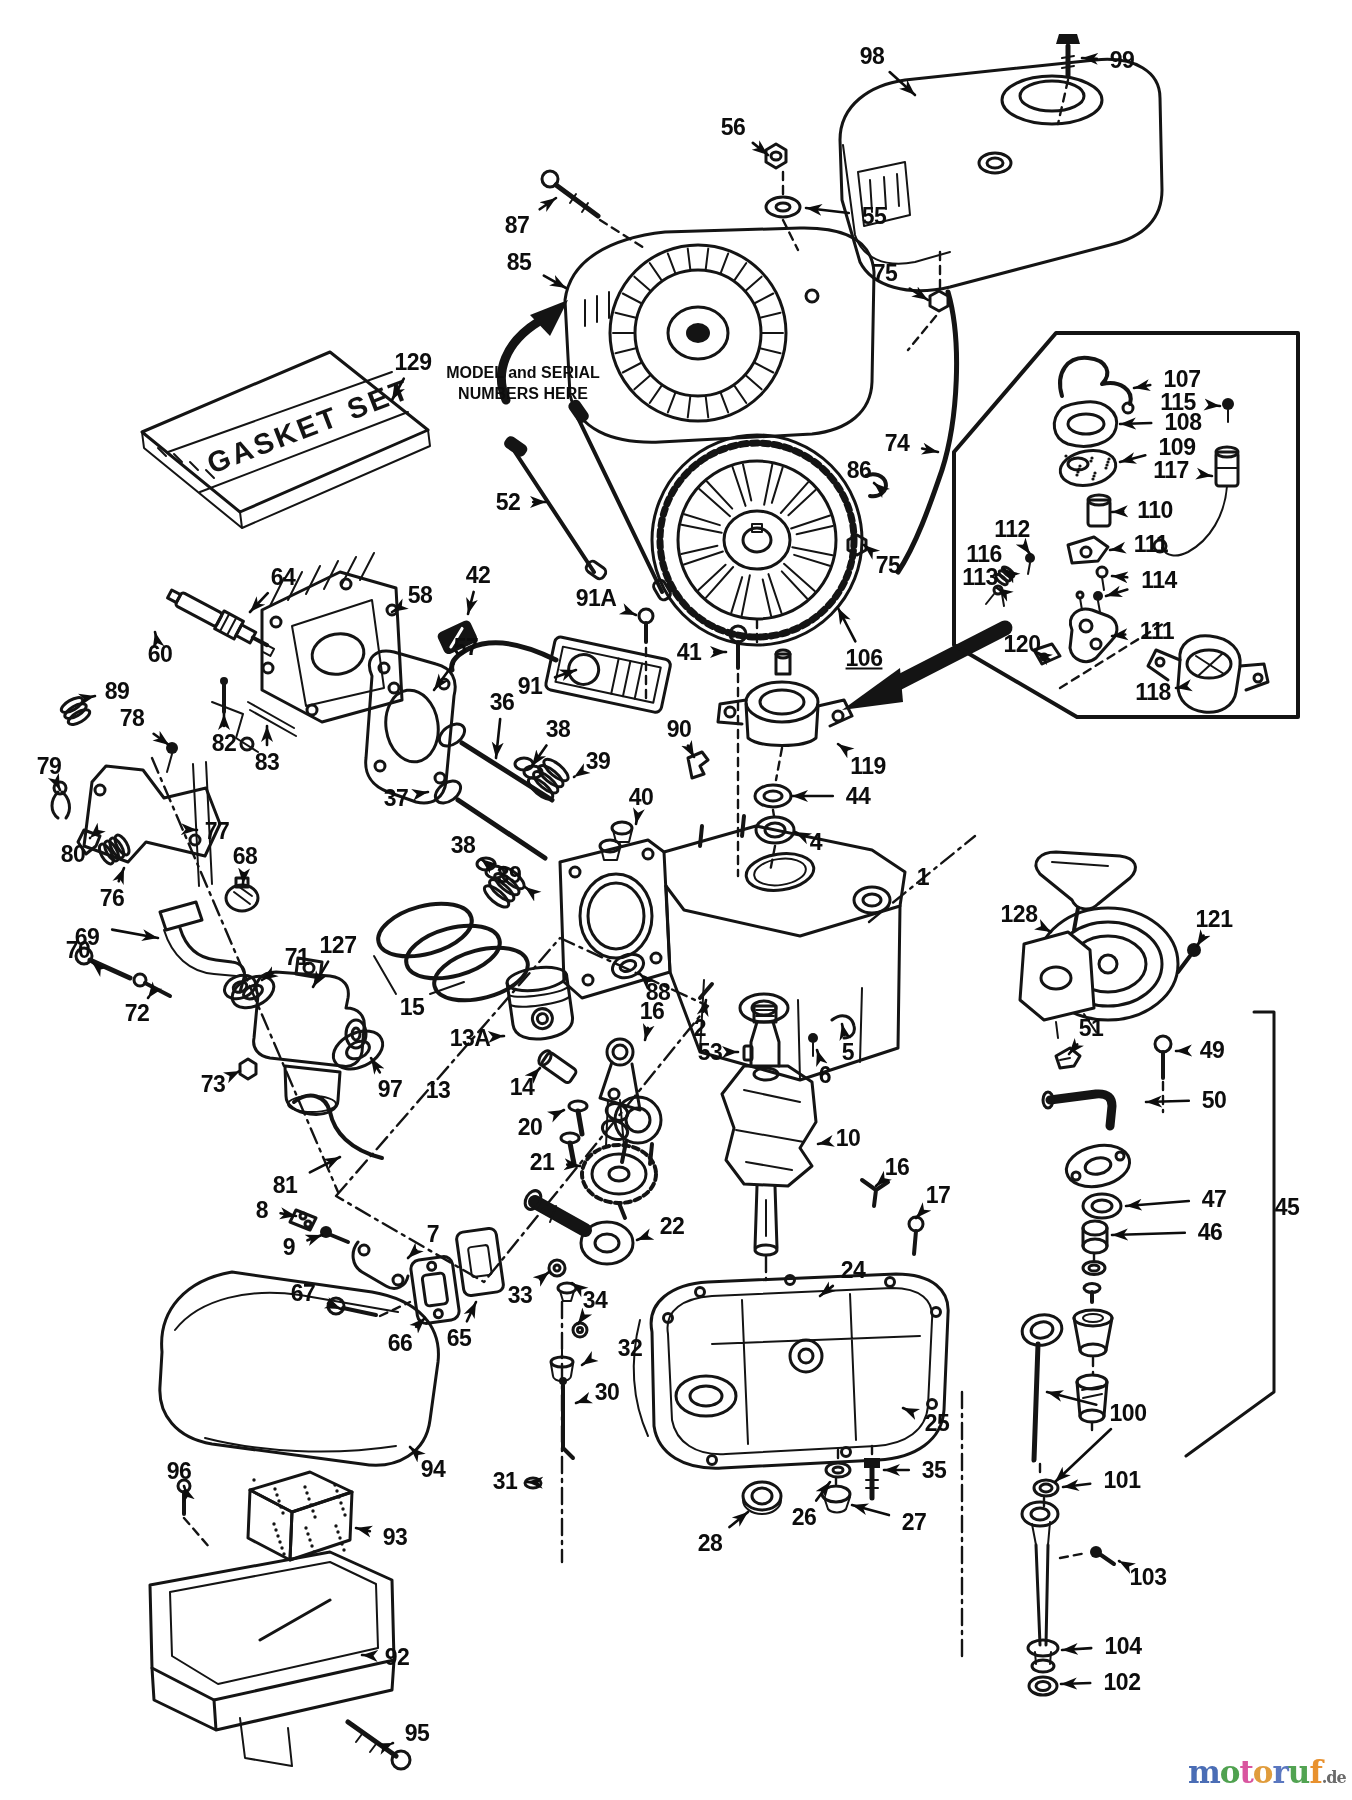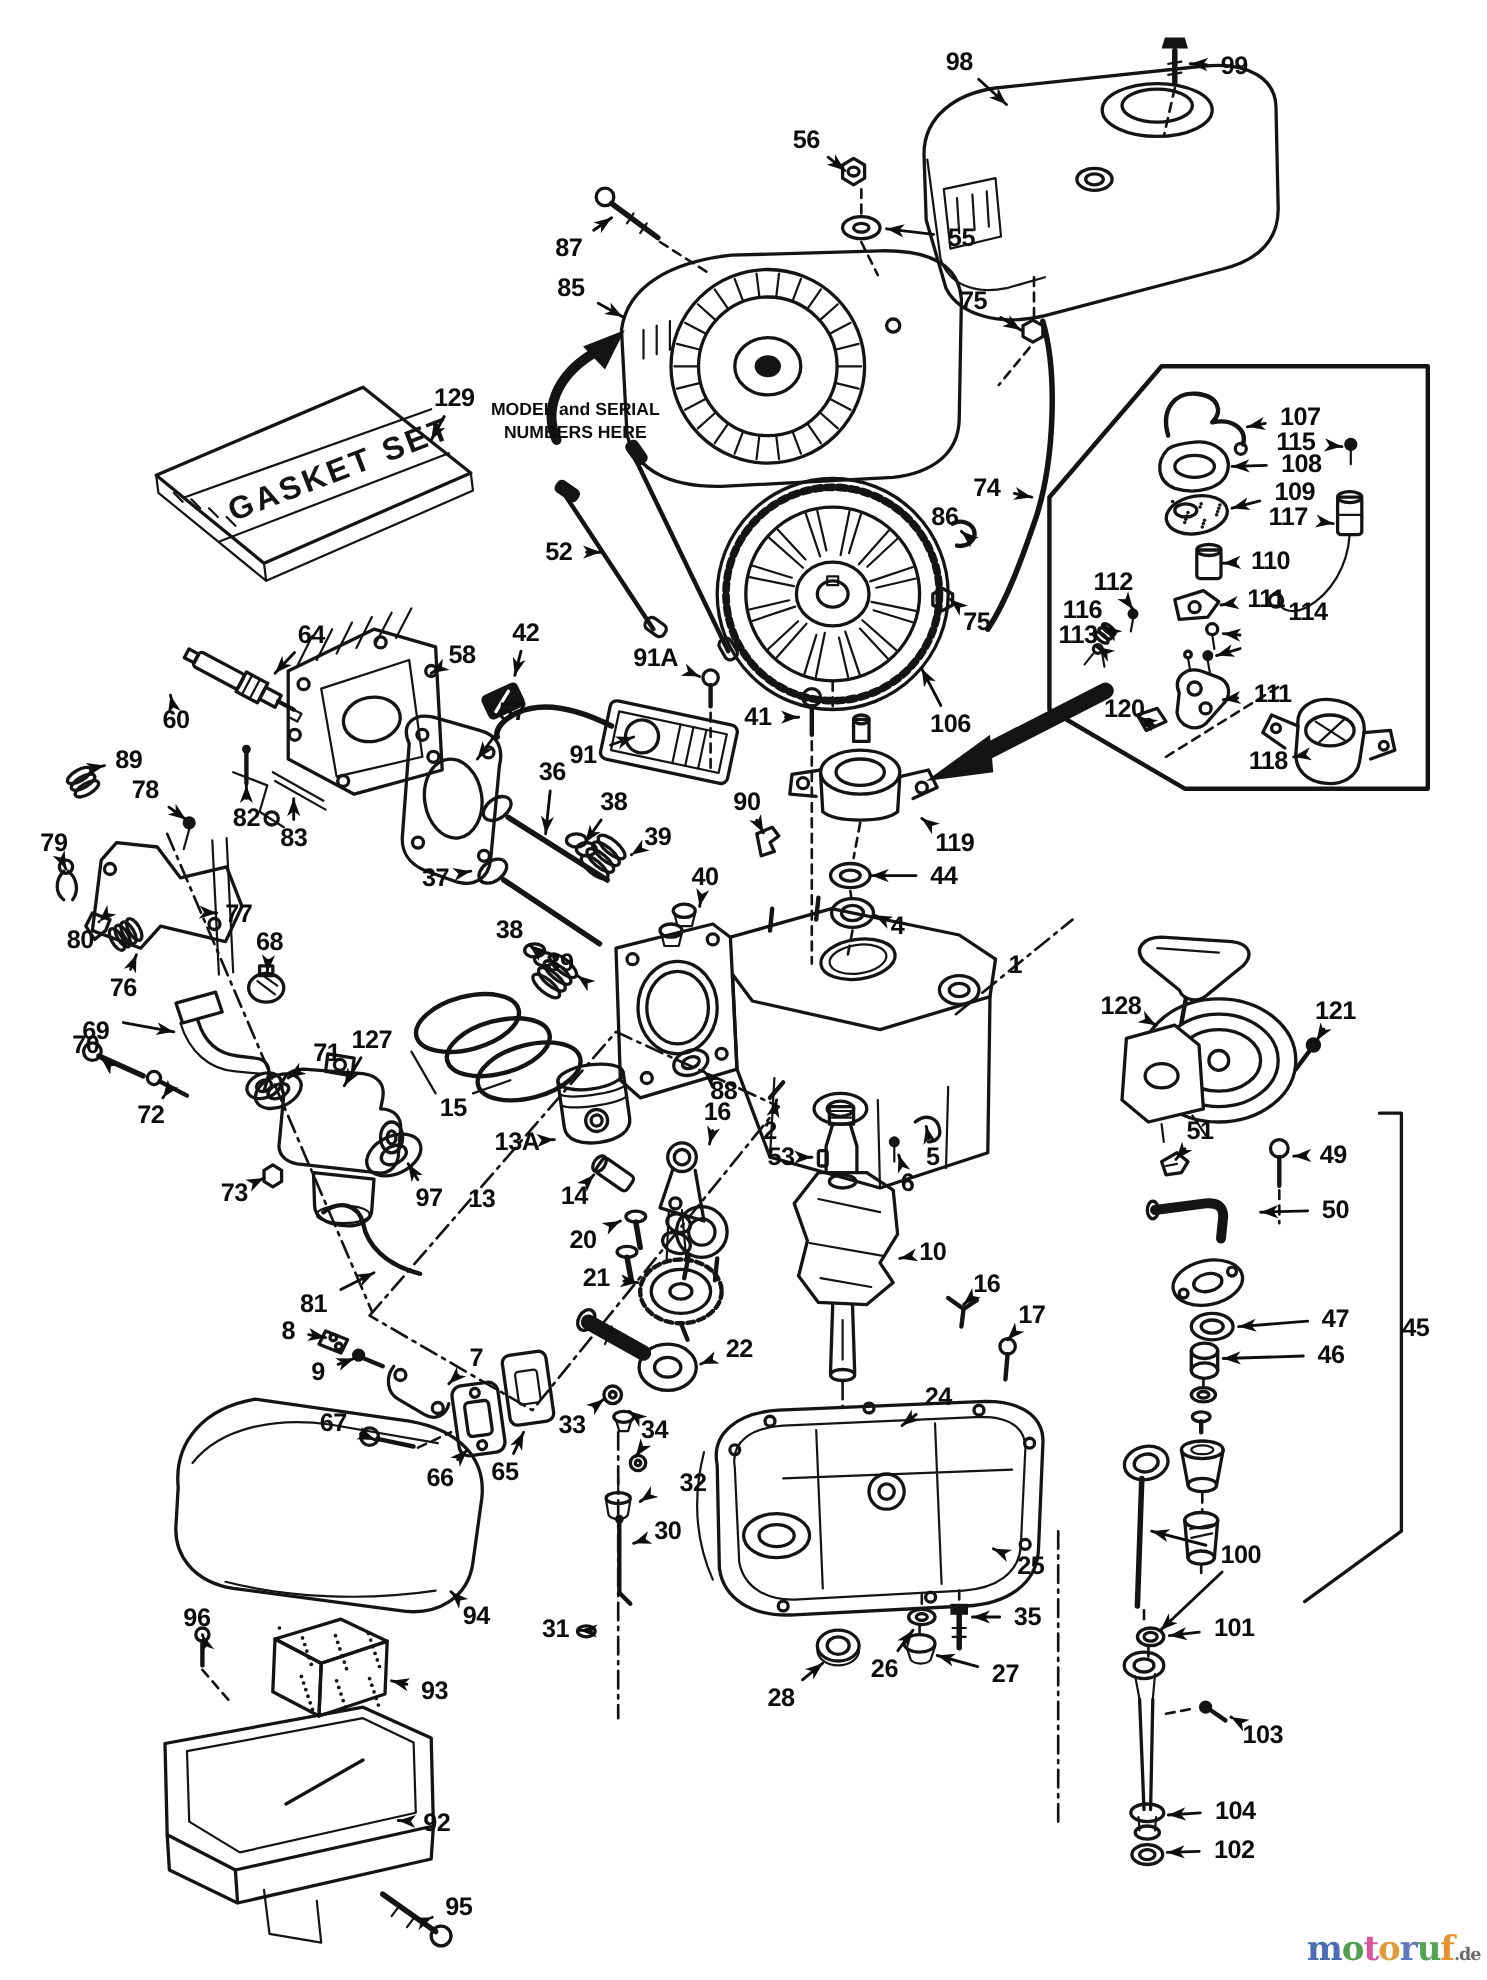--- a/index.html
+++ b/index.html
@@ -846,7 +846,7 @@
       <div class="part-label" style="left: 1151px; top: 544px;">111</div>
       <div class="part-label" style="left: 984px; top: 554px;">116</div>
       <div class="part-label" style="left: 980px; top: 577px;">113</div>
-      <div class="part-label" style="left: 1159px; top: 556px; margin-left: 30px;">114</div>
+      <div class="part-label" style="left: 1159px; top: 580px;">114</div>
       <div class="part-label" style="left: 1157px; top: 631px;">111</div>
       <div class="part-label" style="left: 1022px; top: 644px;">120</div>
       <div class="part-label" style="left: 1153px; top: 692px;">118</div>

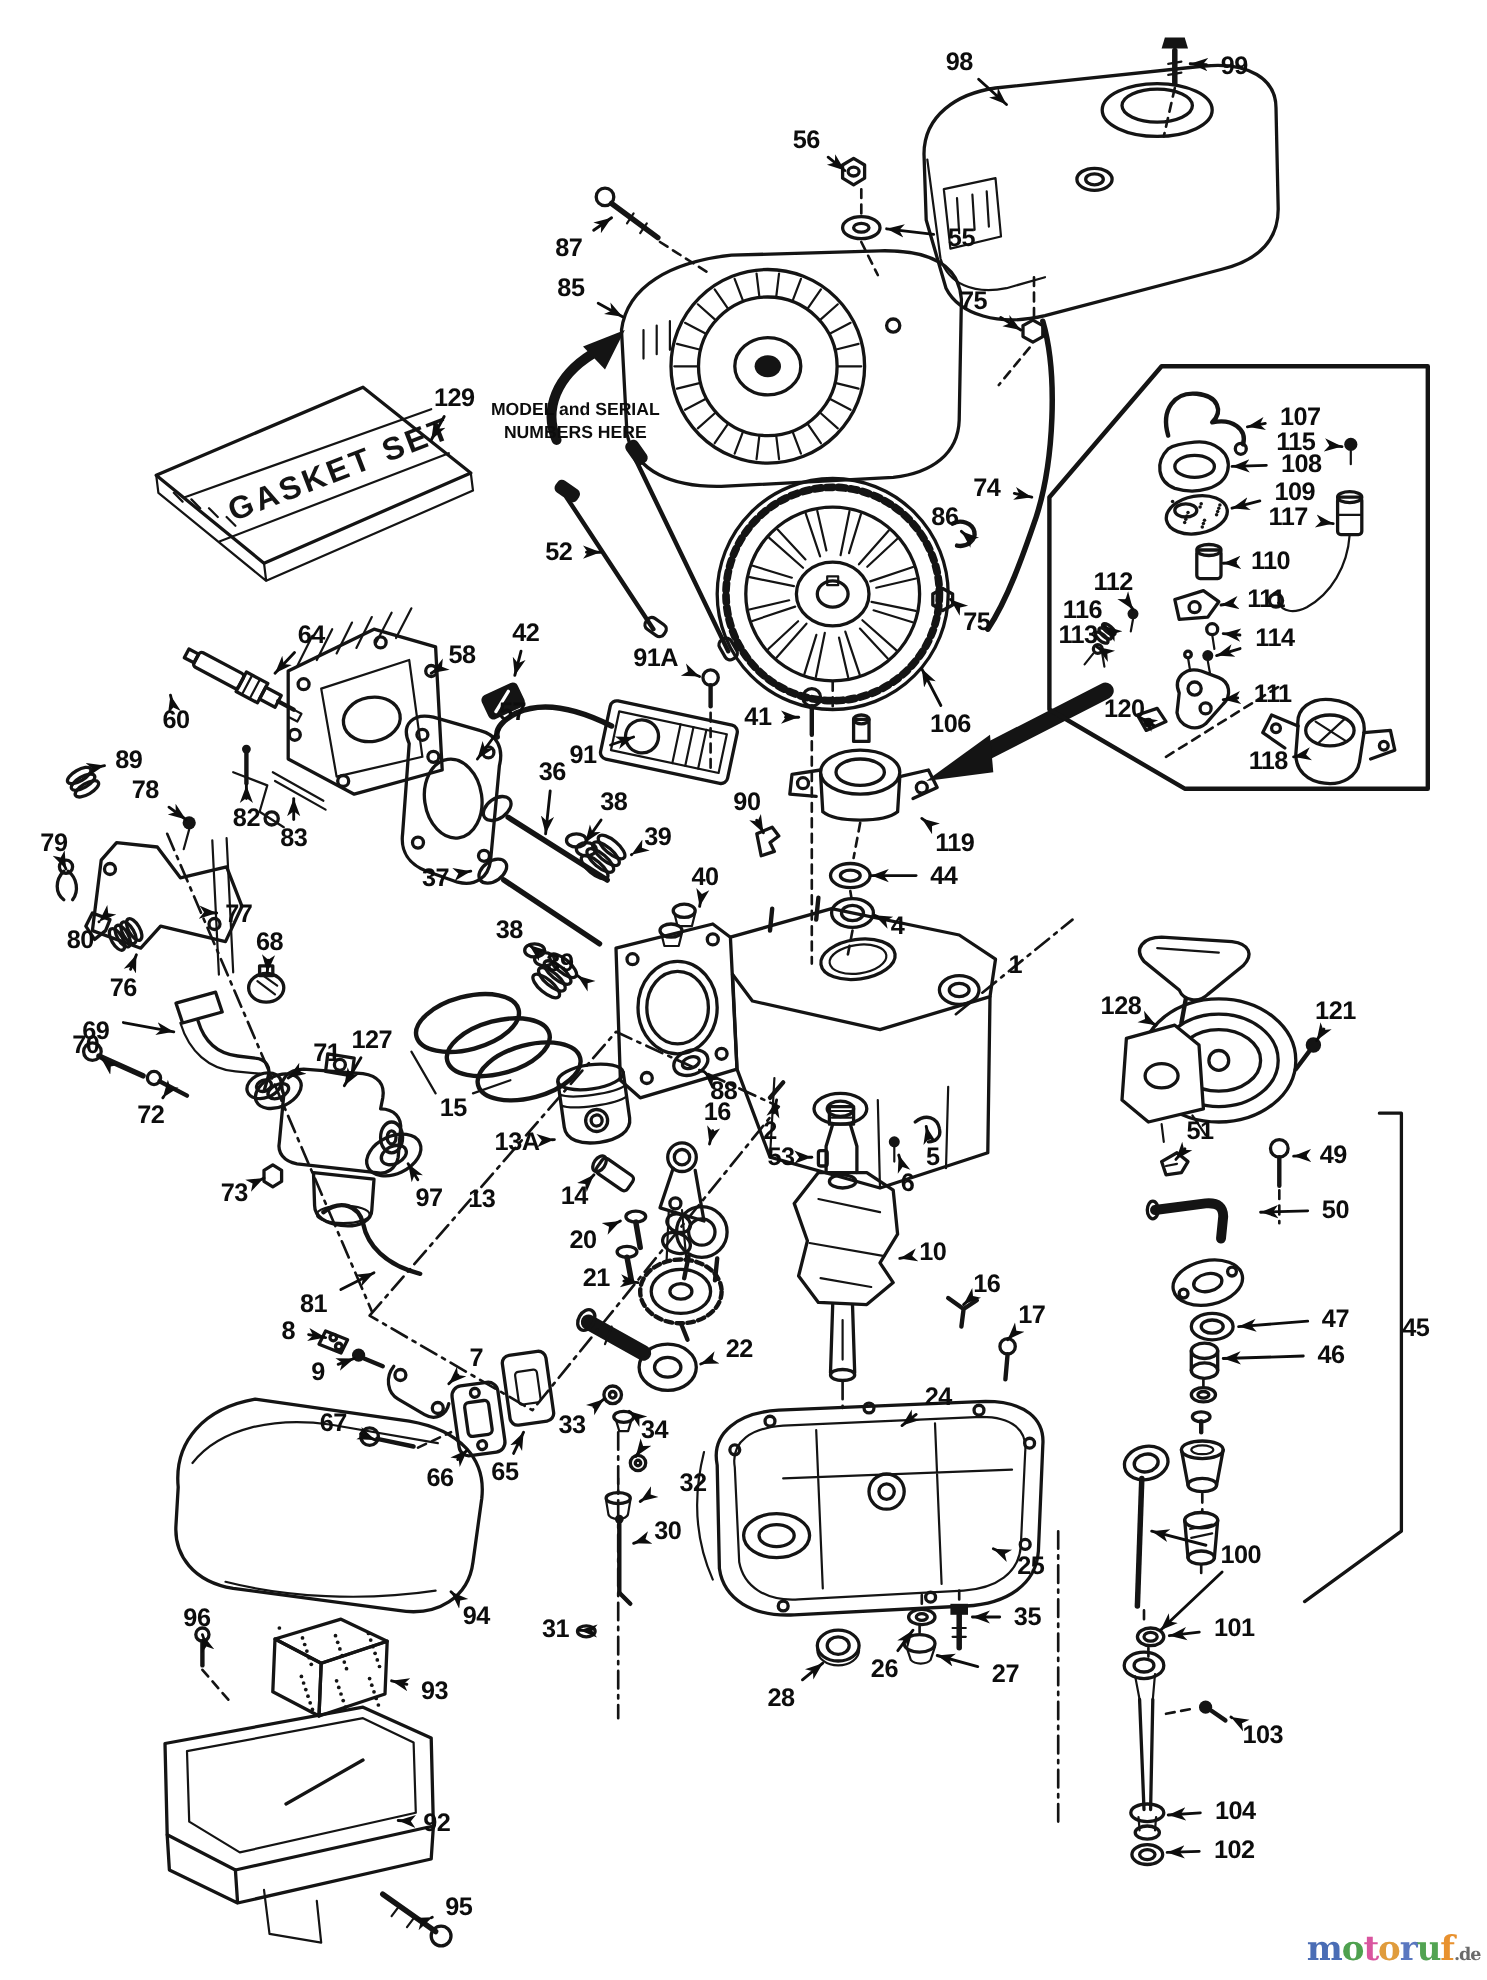--- a/index.html
+++ b/index.html
@@ -835,7 +835,7 @@
       <div class="part-label" style="left: 897px; top: 443px;">74</div>
       <div class="part-label" style="left: 859px; top: 470px;">86</div>
       <div class="part-label" style="left: 888px; top: 565px;">75</div>
-      <div class="part-label" style="left: 864px; top: 658px;">106</div>
+      <div class="part-label" style="left: 864px; top: 658px; text-decoration: underline;">106</div>
       <div class="part-label" style="left: 1182px; top: 379px;">107</div>
       <div class="part-label" style="left: 1178px; top: 402px;">115</div>
       <div class="part-label" style="left: 1183px; top: 422px;">108</div>

